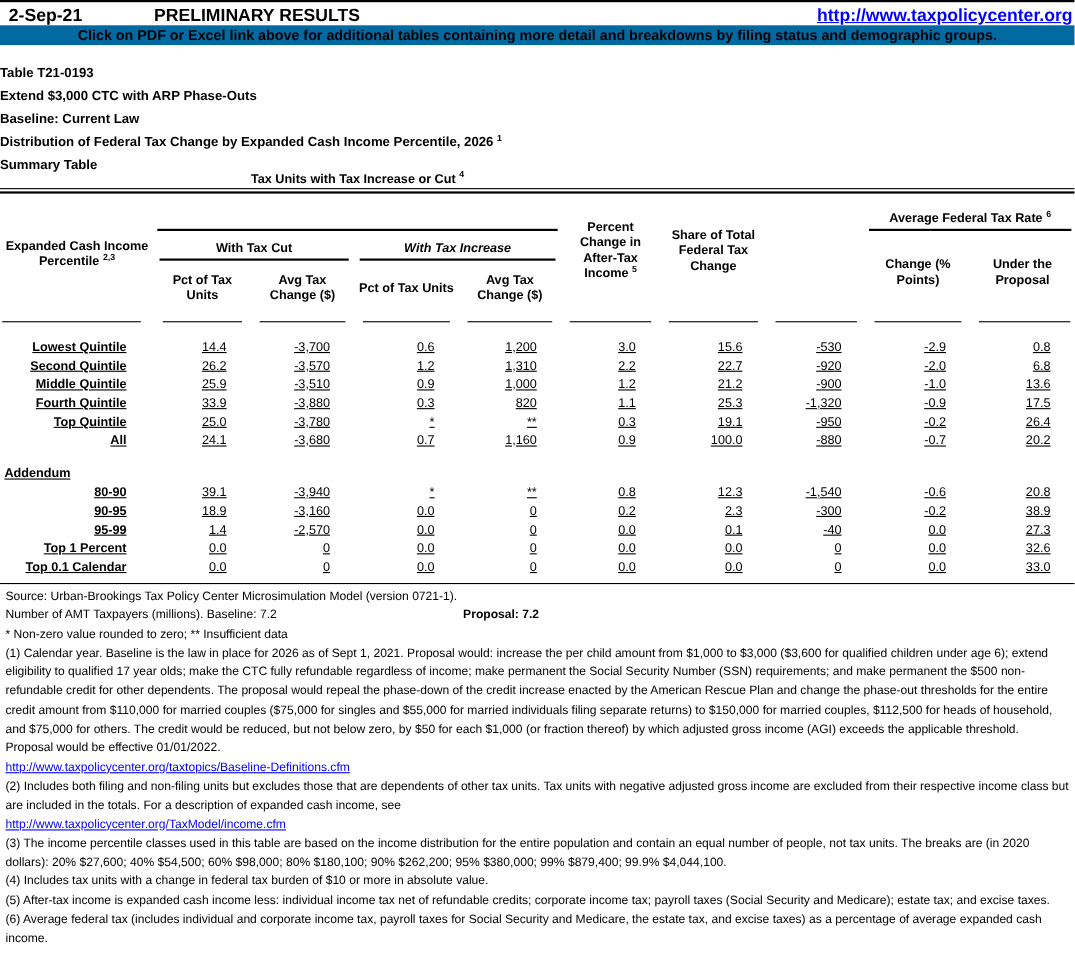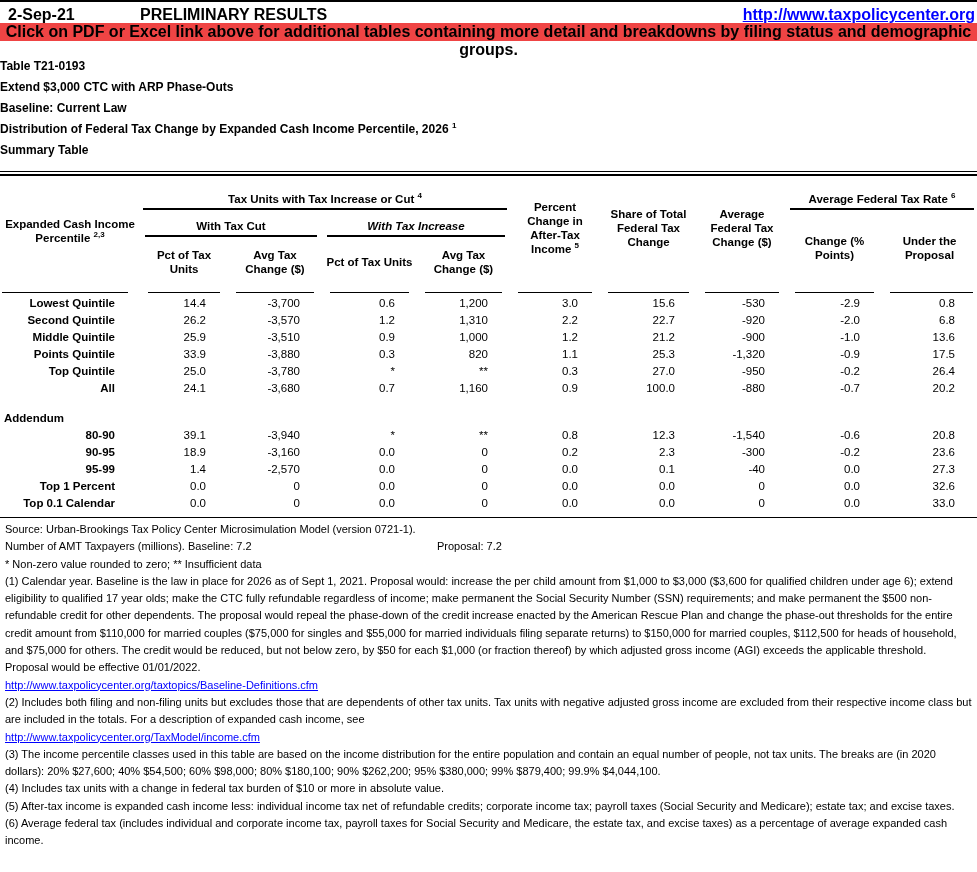--- a/index.html
+++ b/index.html
@@ -11,7 +11,7 @@
   .topbar .prelim{position:absolute;left:140px;top:4px;}
   .topbar .toplink{position:absolute;right:2px;top:4px;color:#0000FF;text-decoration:underline;cursor:pointer;}
 
-  .banner{background:#ef4444;height:18px;line-height:18px;text-align:center;font-weight:bold;font-size:16px;}
+  .banner{background:#0369a1;height:18px;line-height:18px;text-align:center;font-weight:bold;font-size:13px;}
 
   .titles{margin-top:15px;font-weight:bold;font-size:12px;line-height:21px;}
   sup{font-size:8px;line-height:0;}

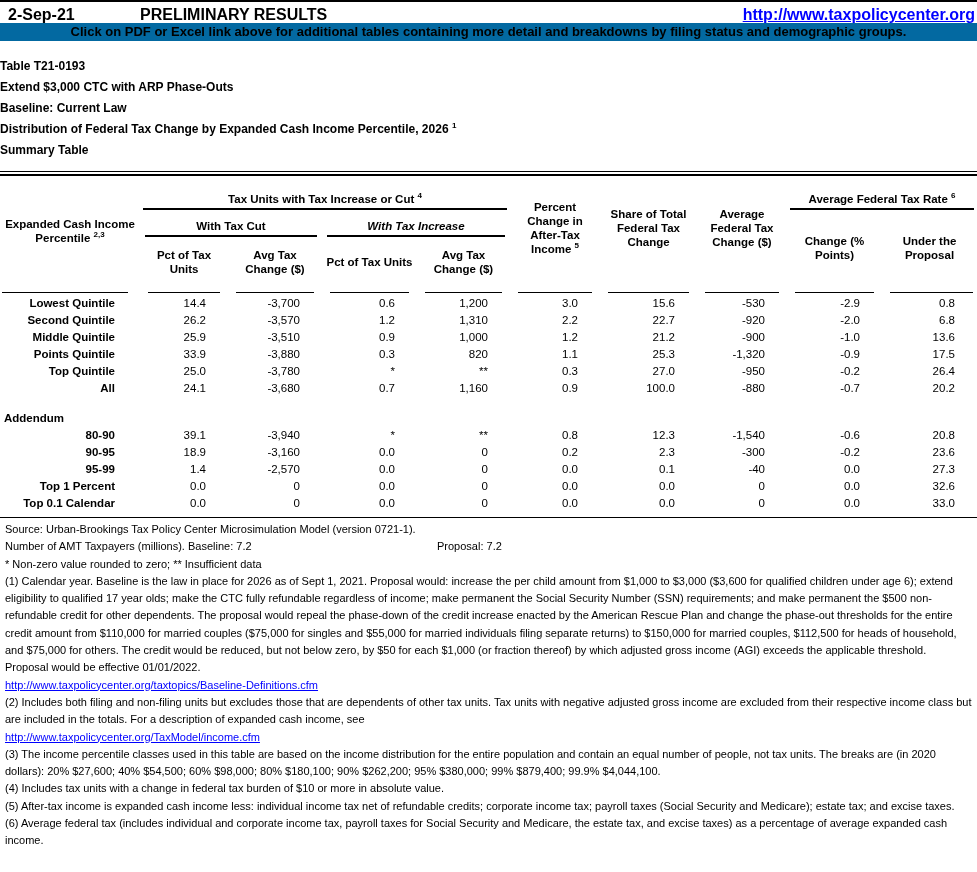--- a/index.html
+++ b/index.html
@@ -26,7 +26,7 @@
   .grp .gtxt{padding-bottom:2px;}
   .grp .gline{height:0;border-top:2.5px solid #000;margin:0 3px;}
   .grp .gline.mid{border-top-width:2px;margin:0 5px;}
-  .g-taxunits{grid-column:2/6;grid-row:1;}
+  .g-taxunits{grid-column:2/6;grid-row:1;gap:36px;}
   .g-rate{grid-column:9/11;grid-row:1;}
   .g-cut{grid-column:2/4;grid-row:2;}
   .g-inc{grid-column:4/6;grid-row:2;font-style:italic;}

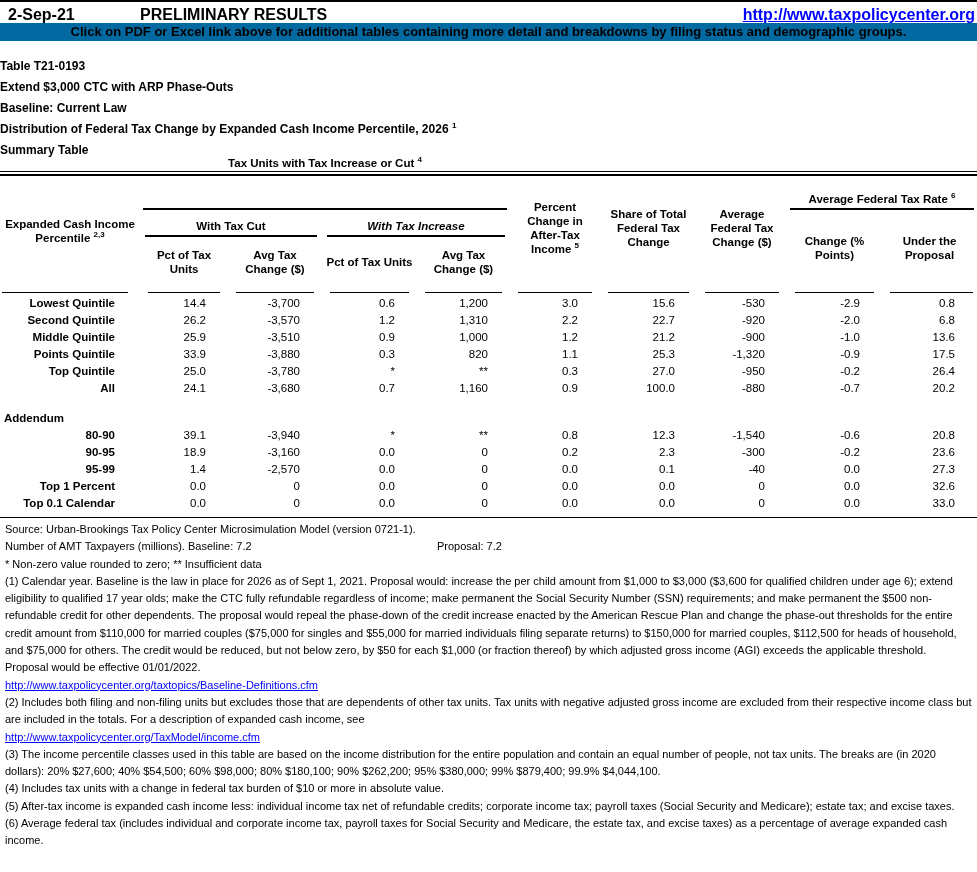--- a/index.html
+++ b/index.html
@@ -95,7 +95,6 @@
     <div><span>Percent Change in After-Tax Income</span> <sup>5</sup></div>
   </div>
   <div class="hc share">Share of Total Federal Tax Change</div>
-  <div class="hc avgchg">Average Federal Tax Change ($)</div>
 
   <div class="grp g-rate">
     <div class="gtxt"><span>Average Federal Tax Rate</span> <sup>6</sup></div>

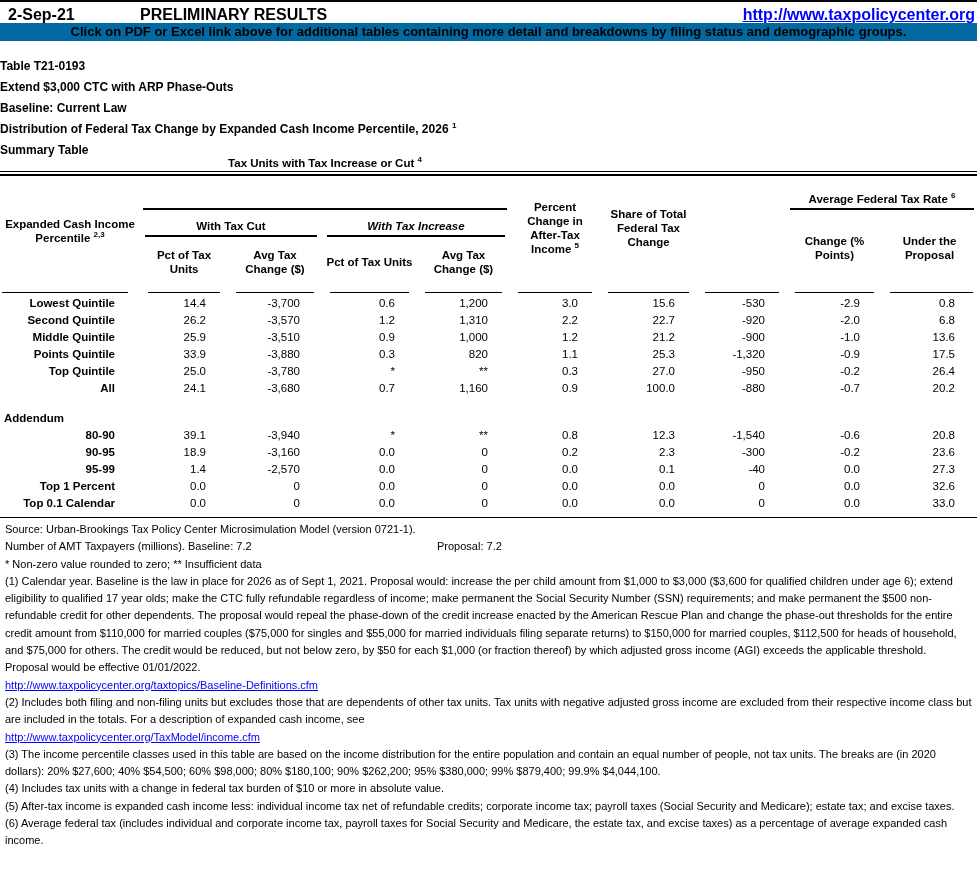--- a/index.html
+++ b/index.html
@@ -45,7 +45,7 @@
   .ul.c6{grid-column:6;}.ul.c7{grid-column:7;}.ul.c8{grid-column:8;}.ul.c9{grid-column:9;}
   .ul.c10{grid-column:10;margin-right:4px;}
 
-  table.data{border-collapse:collapse;table-layout:fixed;width:977px;font-size:11.5px;margin-top:0;}
+  table.data{border-collapse:collapse;table-layout:fixed;width:977px;font-size:11.5px;margin-top:13px;text-decoration:underline;}
   table.data td{height:17px;padding:0 22px 0 0;text-align:right;white-space:nowrap;overflow:visible;}
   table.data td.lbl{font-weight:bold;padding-right:25px;}
   table.data tr.spacer td{height:13px;}

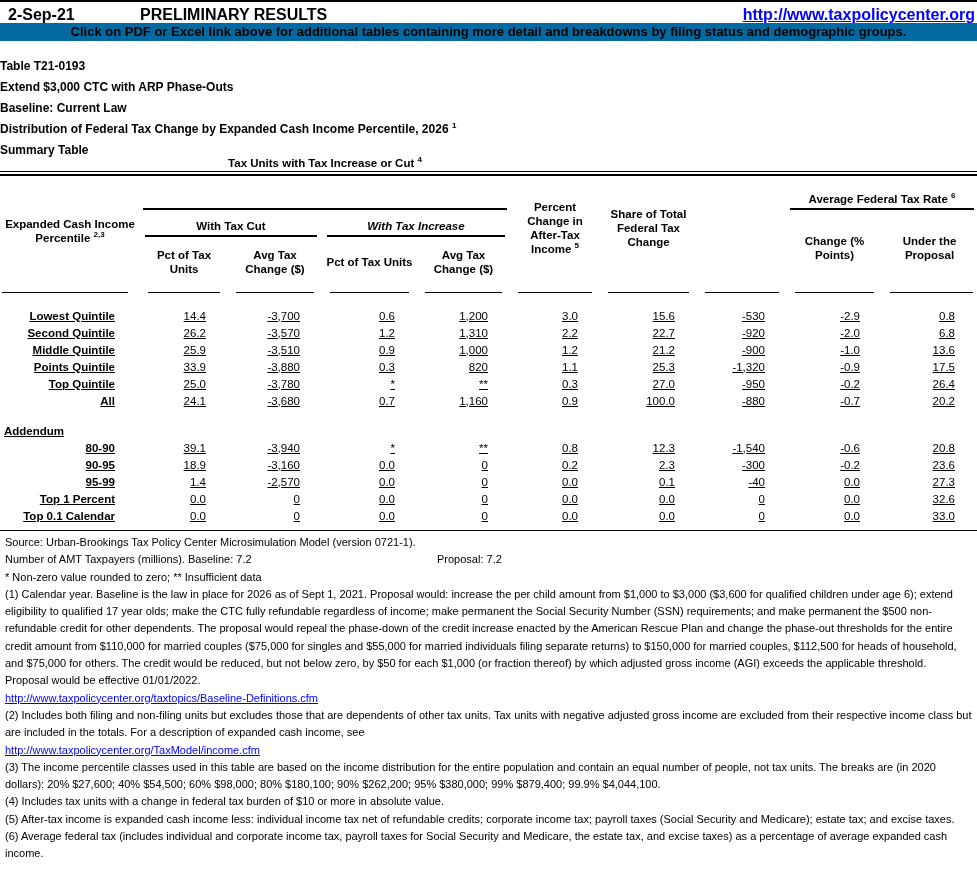--- a/index.html
+++ b/index.html
@@ -181,7 +181,7 @@
         <td class="num">13.6</td>
       </tr>
       <tr>
-        <td class="lbl">Points Quintile</td>
+        <td class="lbl">Fourth Quintile</td>
         <td class="num">33.9</td>
         <td class="num">-3,880</td>
         <td class="num">0.3</td>

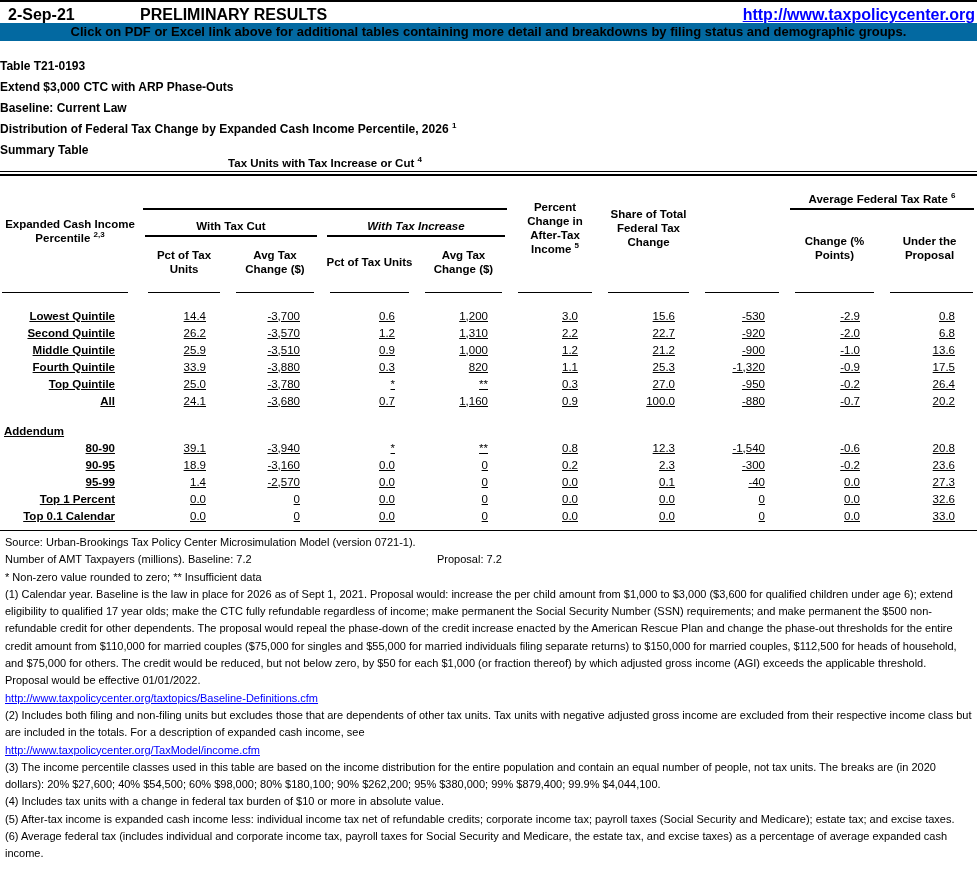--- a/index.html
+++ b/index.html
@@ -199,7 +199,7 @@
         <td class="num">*</td>
         <td class="num">**</td>
         <td class="num">0.3</td>
-        <td class="num">27.0</td>
+        <td class="num">19.1</td>
         <td class="num">-950</td>
         <td class="num">-0.2</td>
         <td class="num">26.4</td>

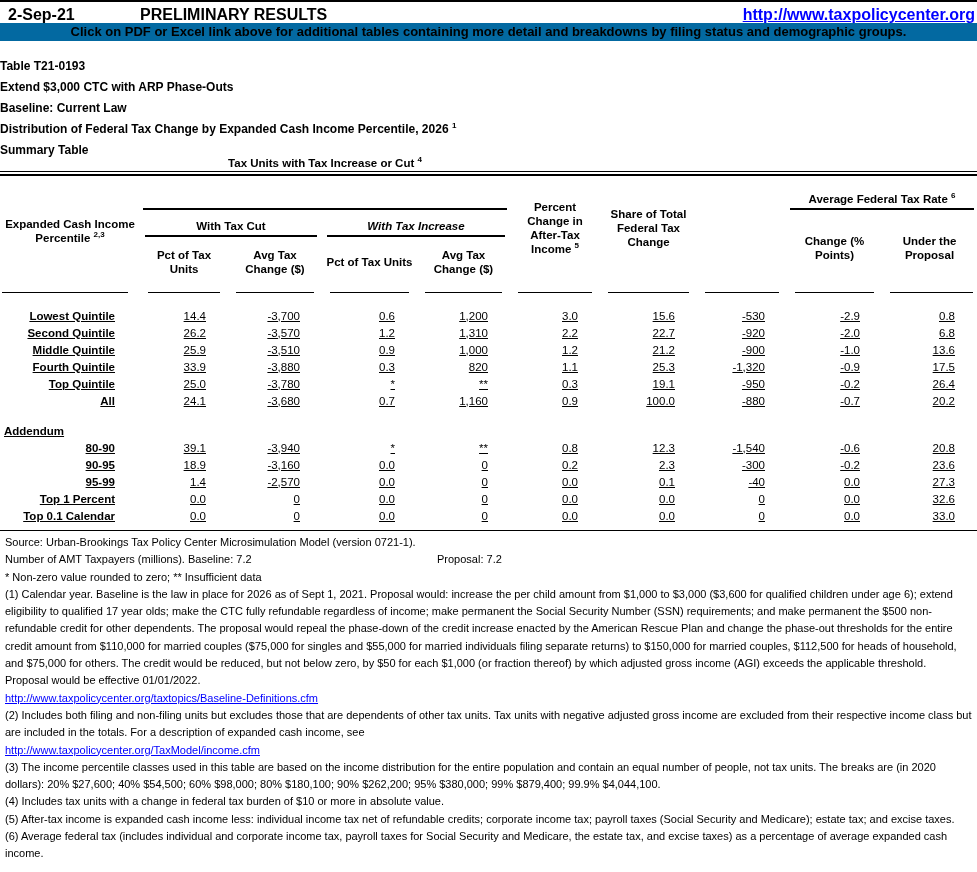--- a/index.html
+++ b/index.html
@@ -244,7 +244,7 @@
         <td class="num">2.3</td>
         <td class="num">-300</td>
         <td class="num">-0.2</td>
-        <td class="num">23.6</td>
+        <td class="num">38.9</td>
       </tr>
       <tr>
         <td class="lbl">95-99</td>

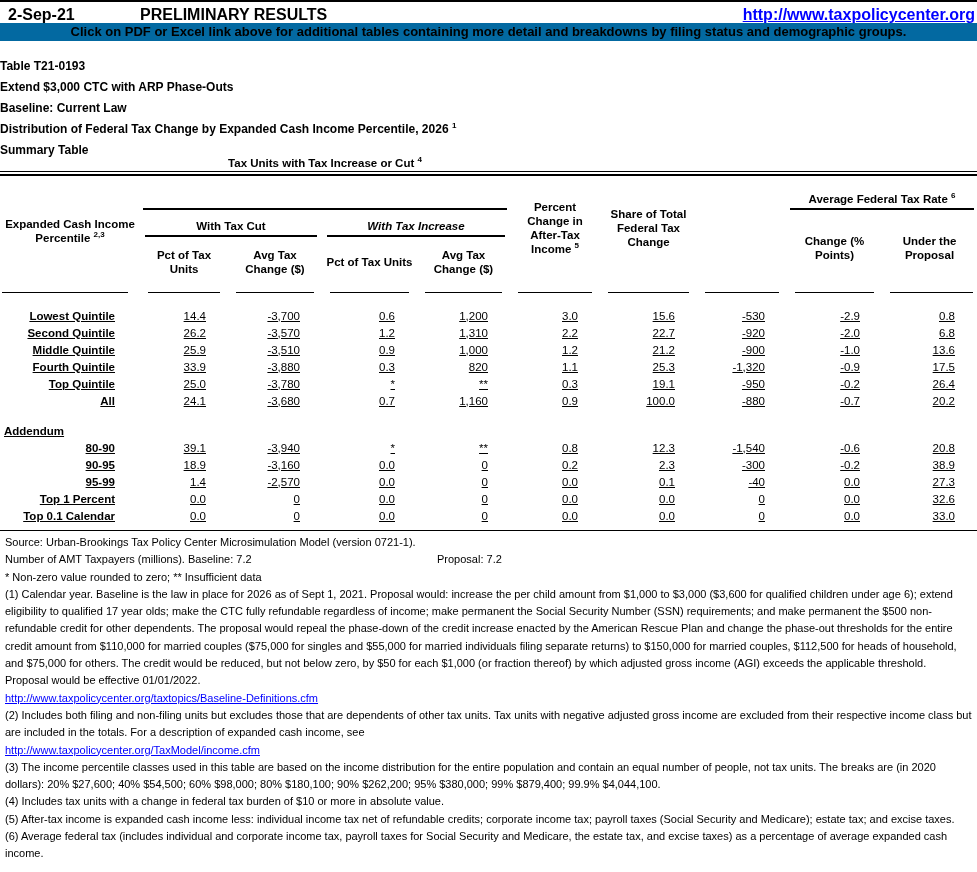--- a/index.html
+++ b/index.html
@@ -55,7 +55,7 @@
 
   .notes{padding:3px 5px 0 5px;font-size:11px;line-height:17.3px;}
   .notes .amt{position:relative;}
-  .notes .amt .proposal{position:absolute;left:432px;top:0;}
+  .notes .amt .proposal{position:absolute;left:416px;top:0;font-weight:bold;}
   .note-link{display:block;color:#0000FF;text-decoration:underline;cursor:pointer;width:max-content;}
 </style>
 </head>

